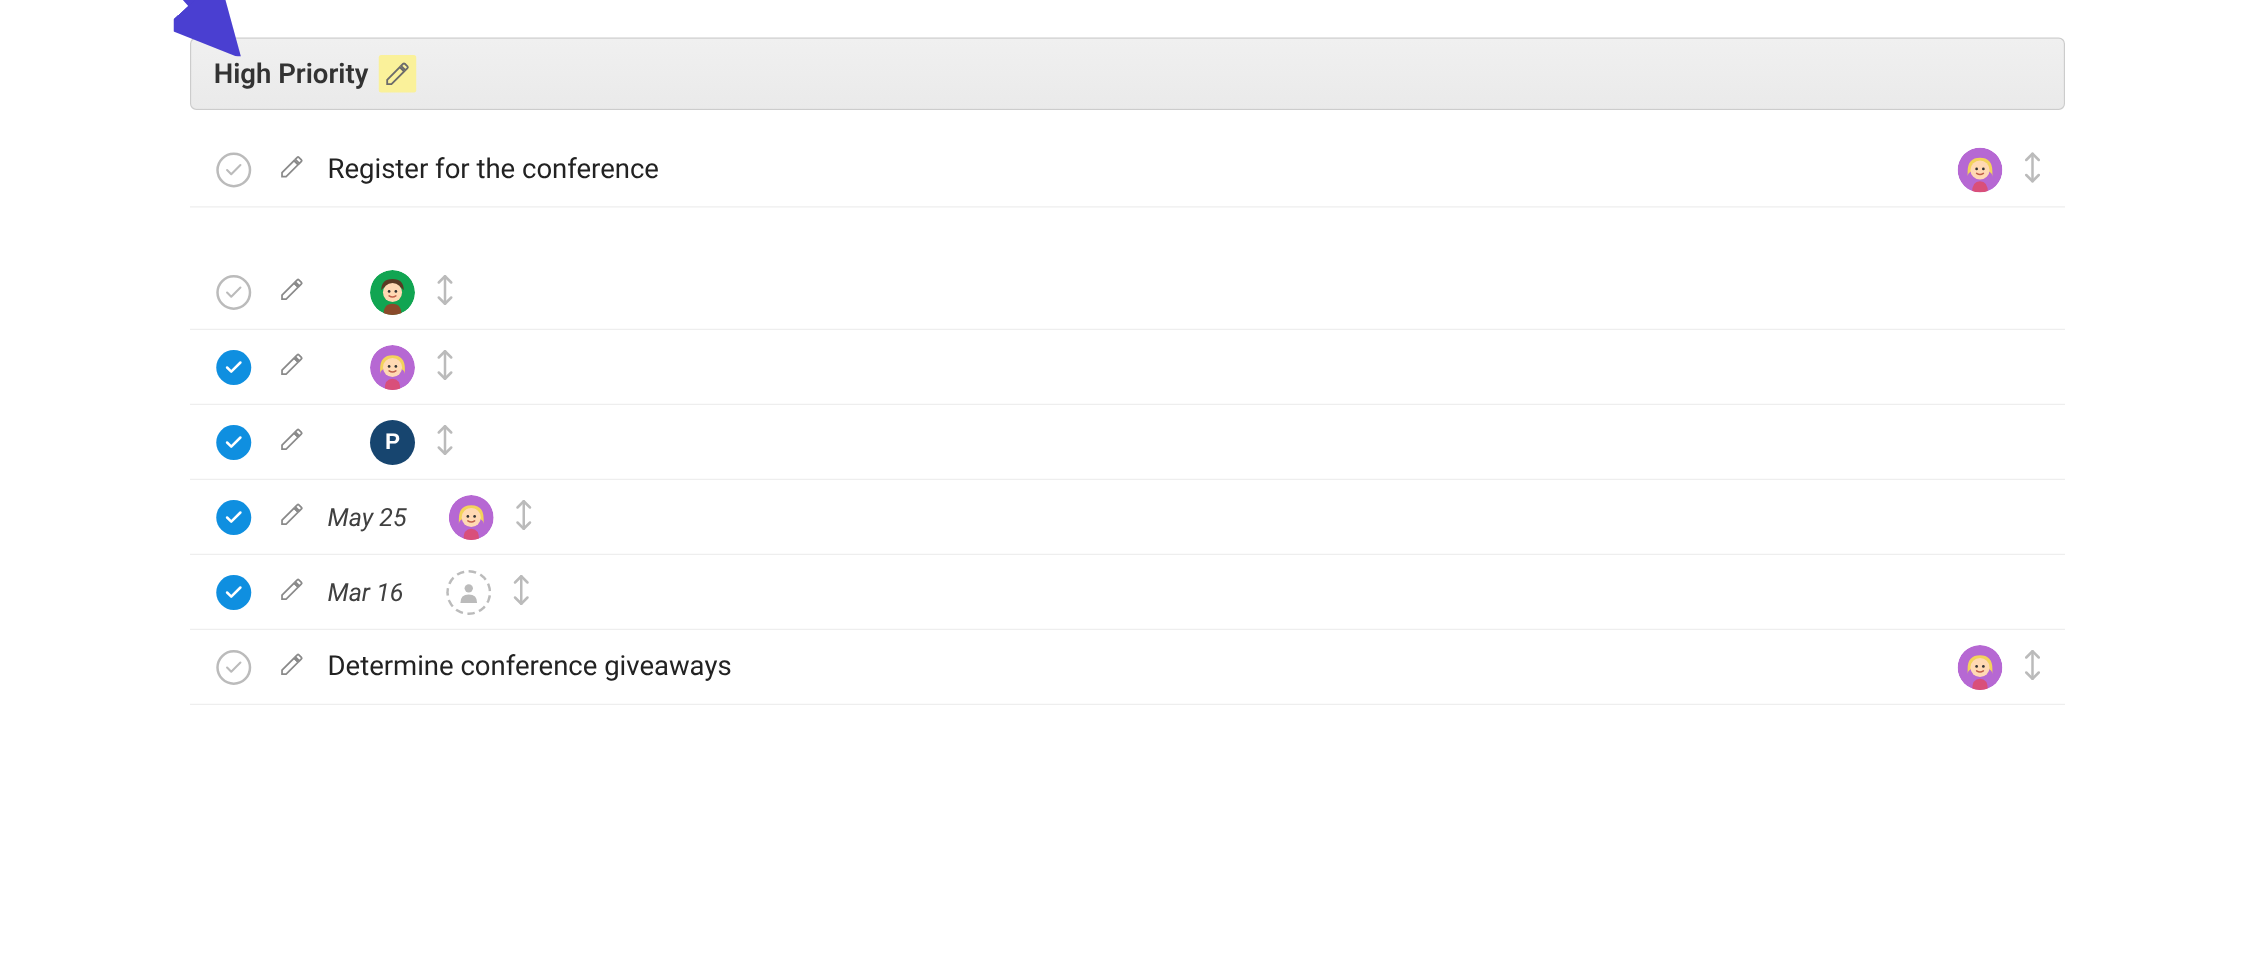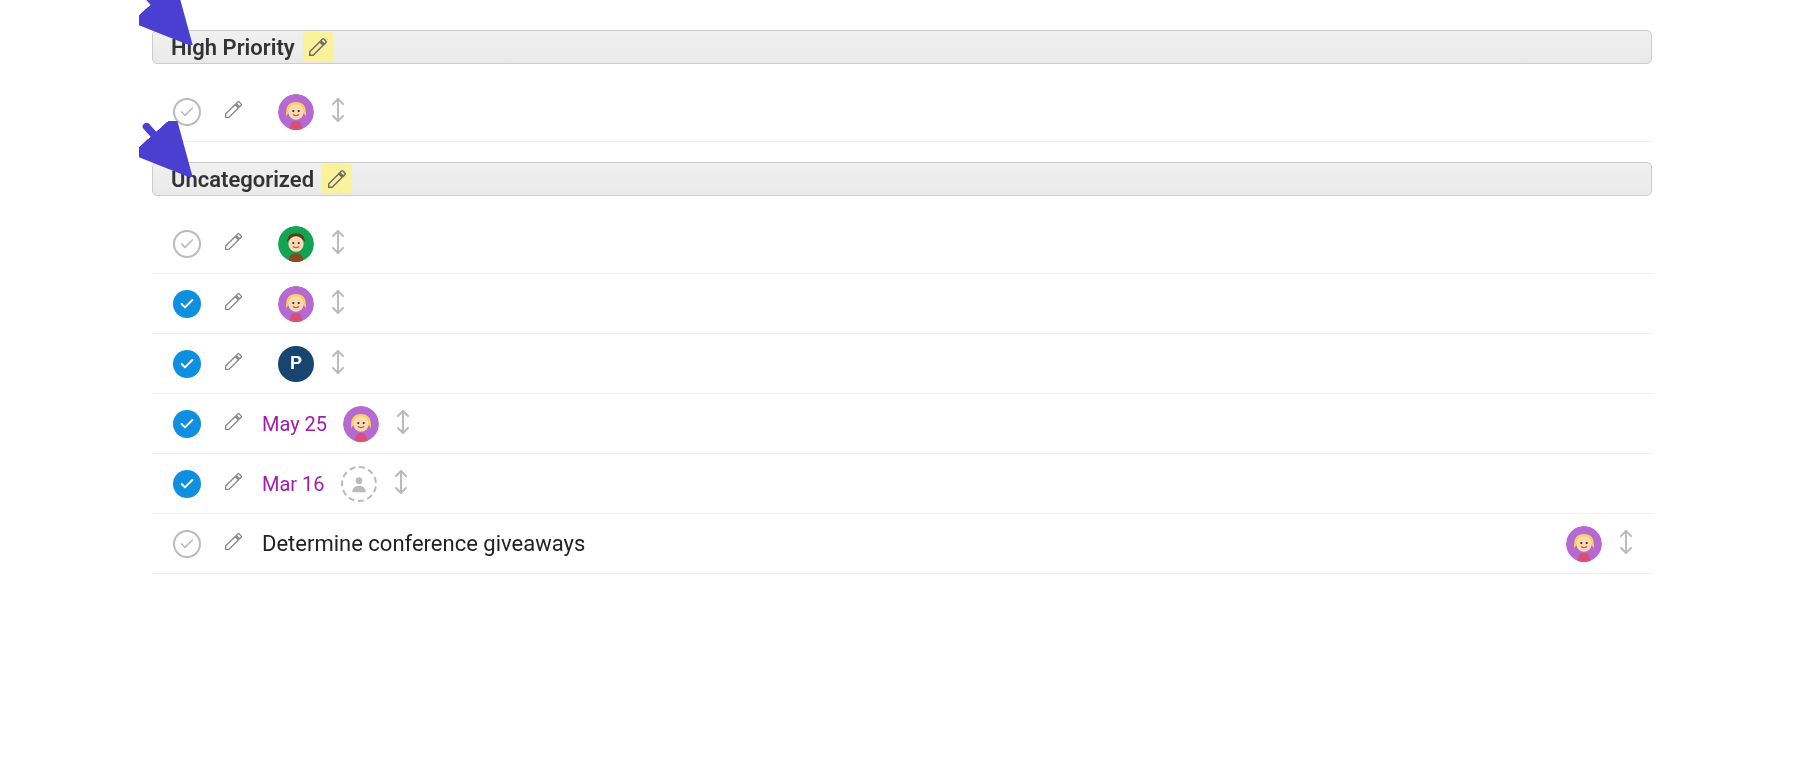--- a/index.html
+++ b/index.html
@@ -22,7 +22,7 @@
     position: relative;
     display: flex;
     align-items: center;
-    height: 34px;
+    height: 58px;
     padding: 0 18px;
     background: linear-gradient(#f0f0f0, #eaeaea);
     border: 1px solid #ccc;

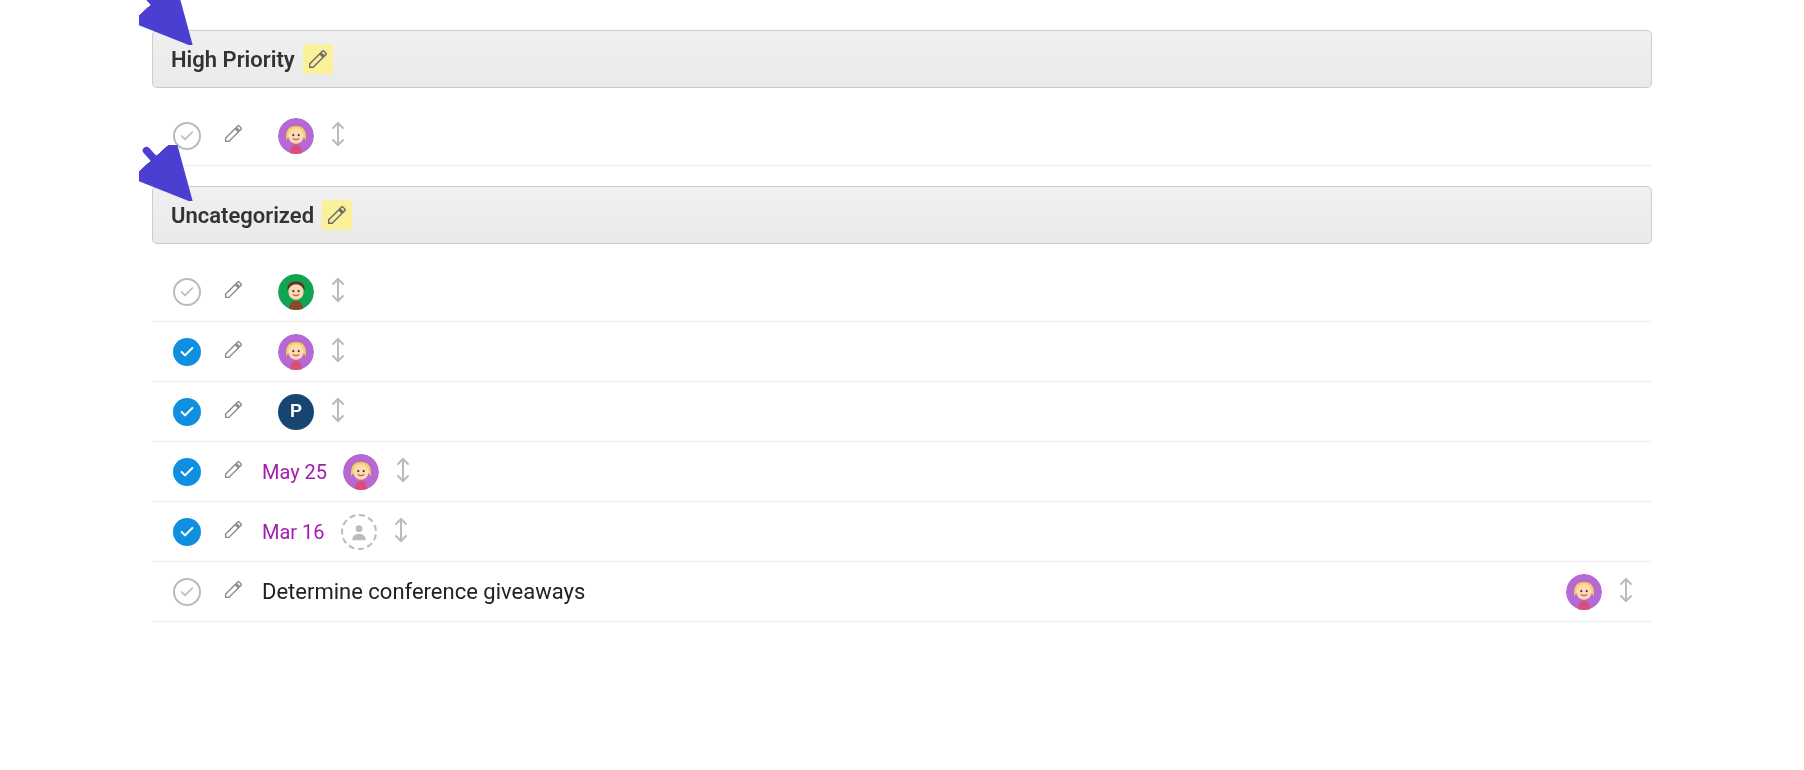--- a/index.html
+++ b/index.html
@@ -188,6 +188,7 @@
     <path d="M20.71 7.04a1 1 0 0 0 0-1.41l-2.34-2.34a1 1 0 0 0-1.41 0l-1.83 1.83 3.75 3.75 1.83-1.83z"></path>
   </svg></span>
       </div>
+      <div class="task-title ">Register for the conference</div>
       <div class="task-date"></div>
       <div class="task-avatar">
             <span class="avatar">

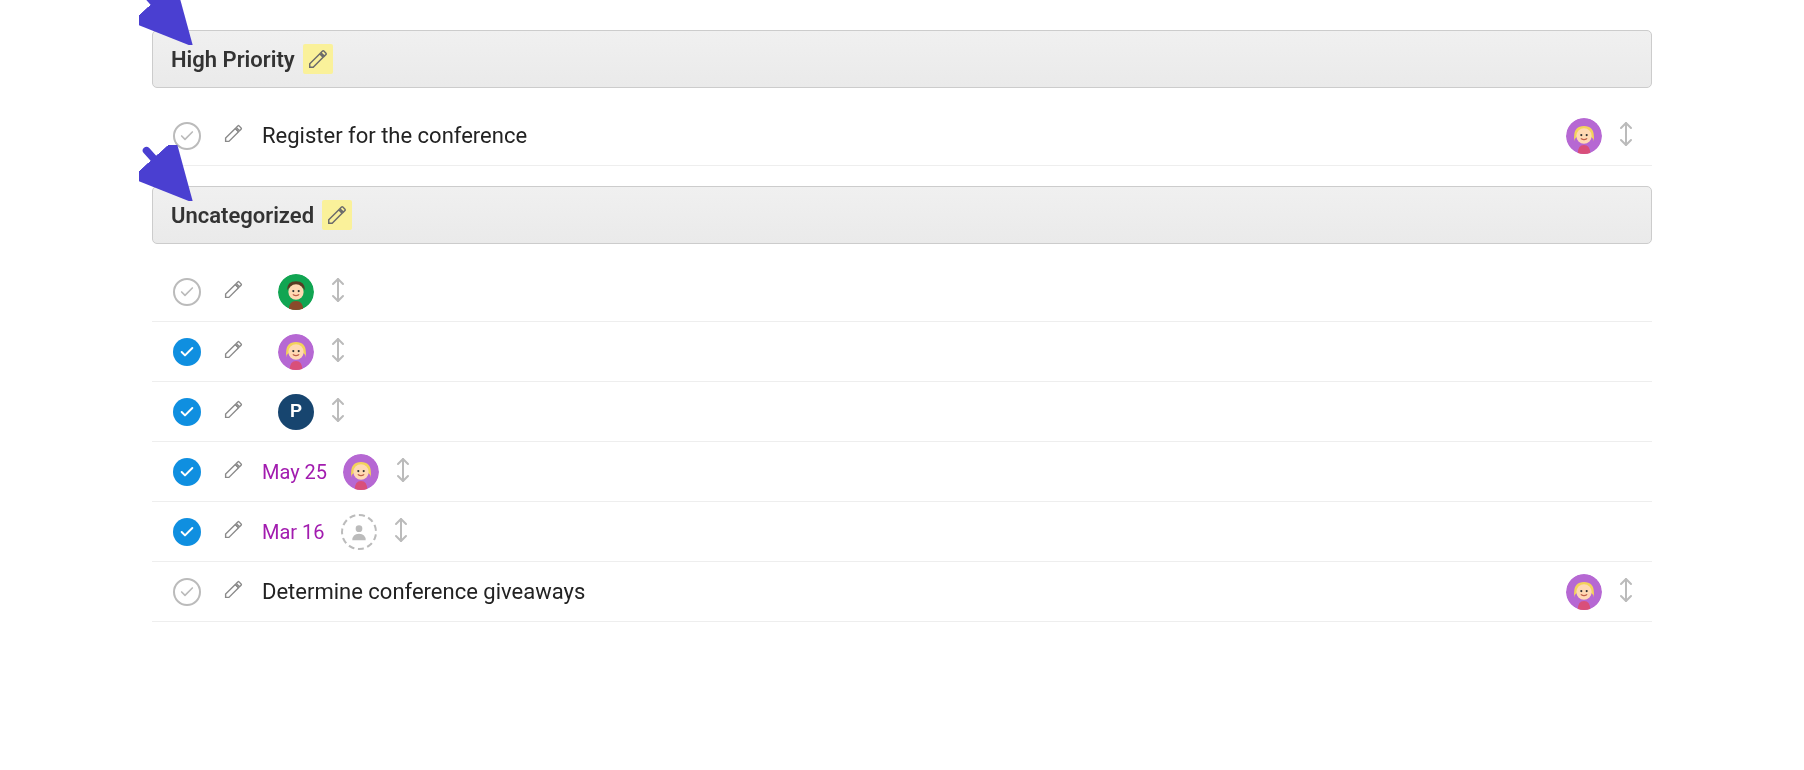--- a/index.html
+++ b/index.html
@@ -214,28 +214,6 @@
       </div>
     </div>
     <div class="group">
-      <div class="group-header">
-    <span class="title-text">Uncategorized</span>
-    <span class="edit-wrap highlight">
-      <span class="edit-icon">
-            <svg viewBox="0 0 24 24" fill="none" stroke="#6b6b6b" stroke-width="1.6">
-    <path d="M3 17.25V21h3.75L17.81 9.94l-3.75-3.75L3 17.25z"></path>
-    <path d="M14.06 6.19l3.75 3.75"></path>
-    <path d="M20.71 7.04a1 1 0 0 0 0-1.41l-2.34-2.34a1 1 0 0 0-1.41 0l-1.83 1.83 3.75 3.75 1.83-1.83z"></path>
-  </svg>
-          </span>
-    </span>
-  <div class="arrow-annot" style="left: -14px;">
-          <svg viewBox="0 0 60 60">
-    <defs>
-              <marker id="ah" markerWidth="8" markerHeight="8" refX="5" refY="4" orient="auto">
-                <path d="M0,0 L8,4 L0,8 z" fill="#4a3fd1"></path>
-              </marker>
-            </defs>
-    <line x1="8" y1="6" x2="42" y2="44" stroke="#4a3fd1" stroke-width="8" marker-end="url(#ah)" stroke-linecap="round"></line>
-  </svg>
-        </div>
-      </div>
       <div class="task-list">
         <div class="task-row">
       <div class="task-checkbox">

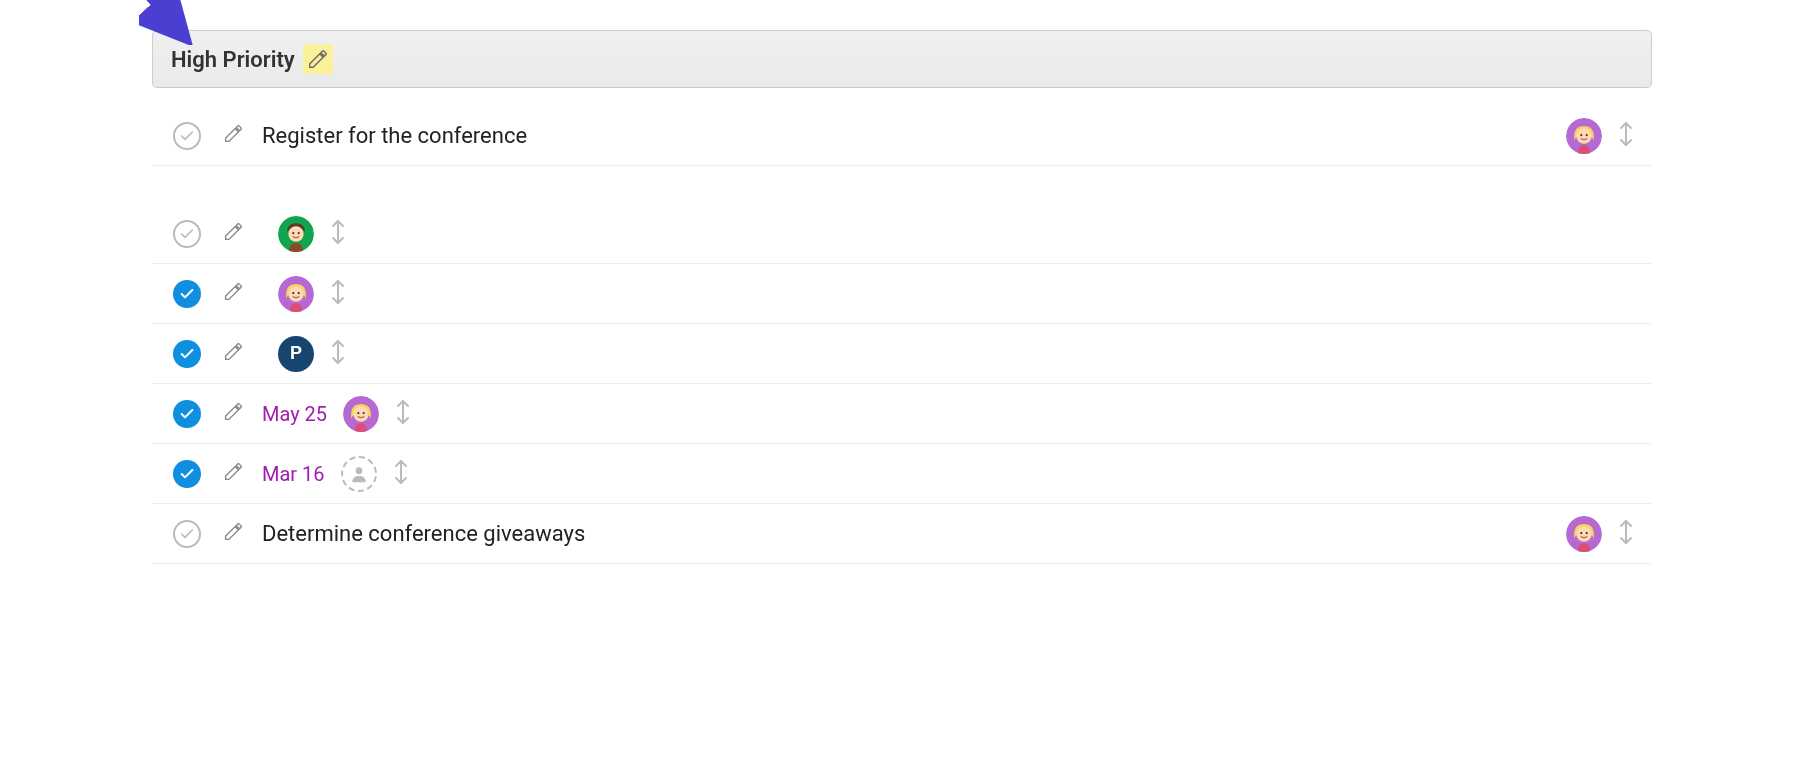--- a/index.html
+++ b/index.html
@@ -106,9 +106,10 @@
   }
   .task-date {
     font-size: 20px;
-    color: #a21caf;
-    margin-right: 12px;
+    color: #404040;
+    margin-right: 30px;
     white-space: nowrap;
+    font-style: italic;
   }
   .task-avatar {
     width: 44px;

